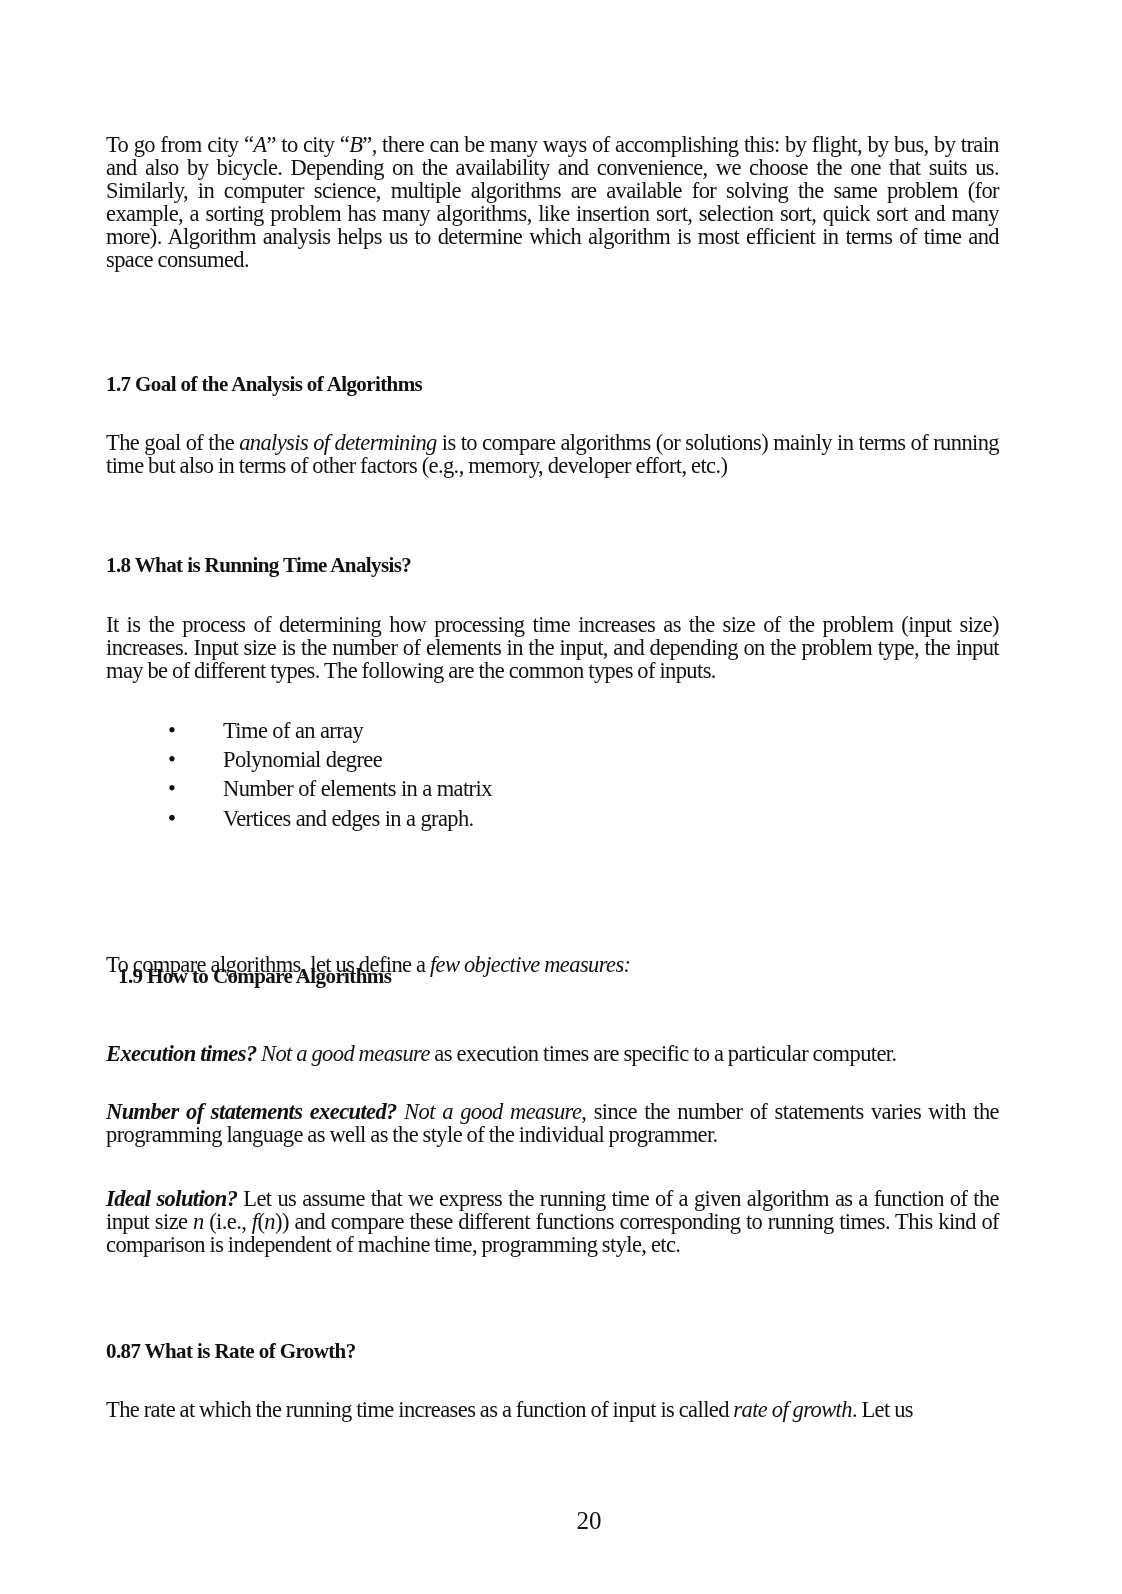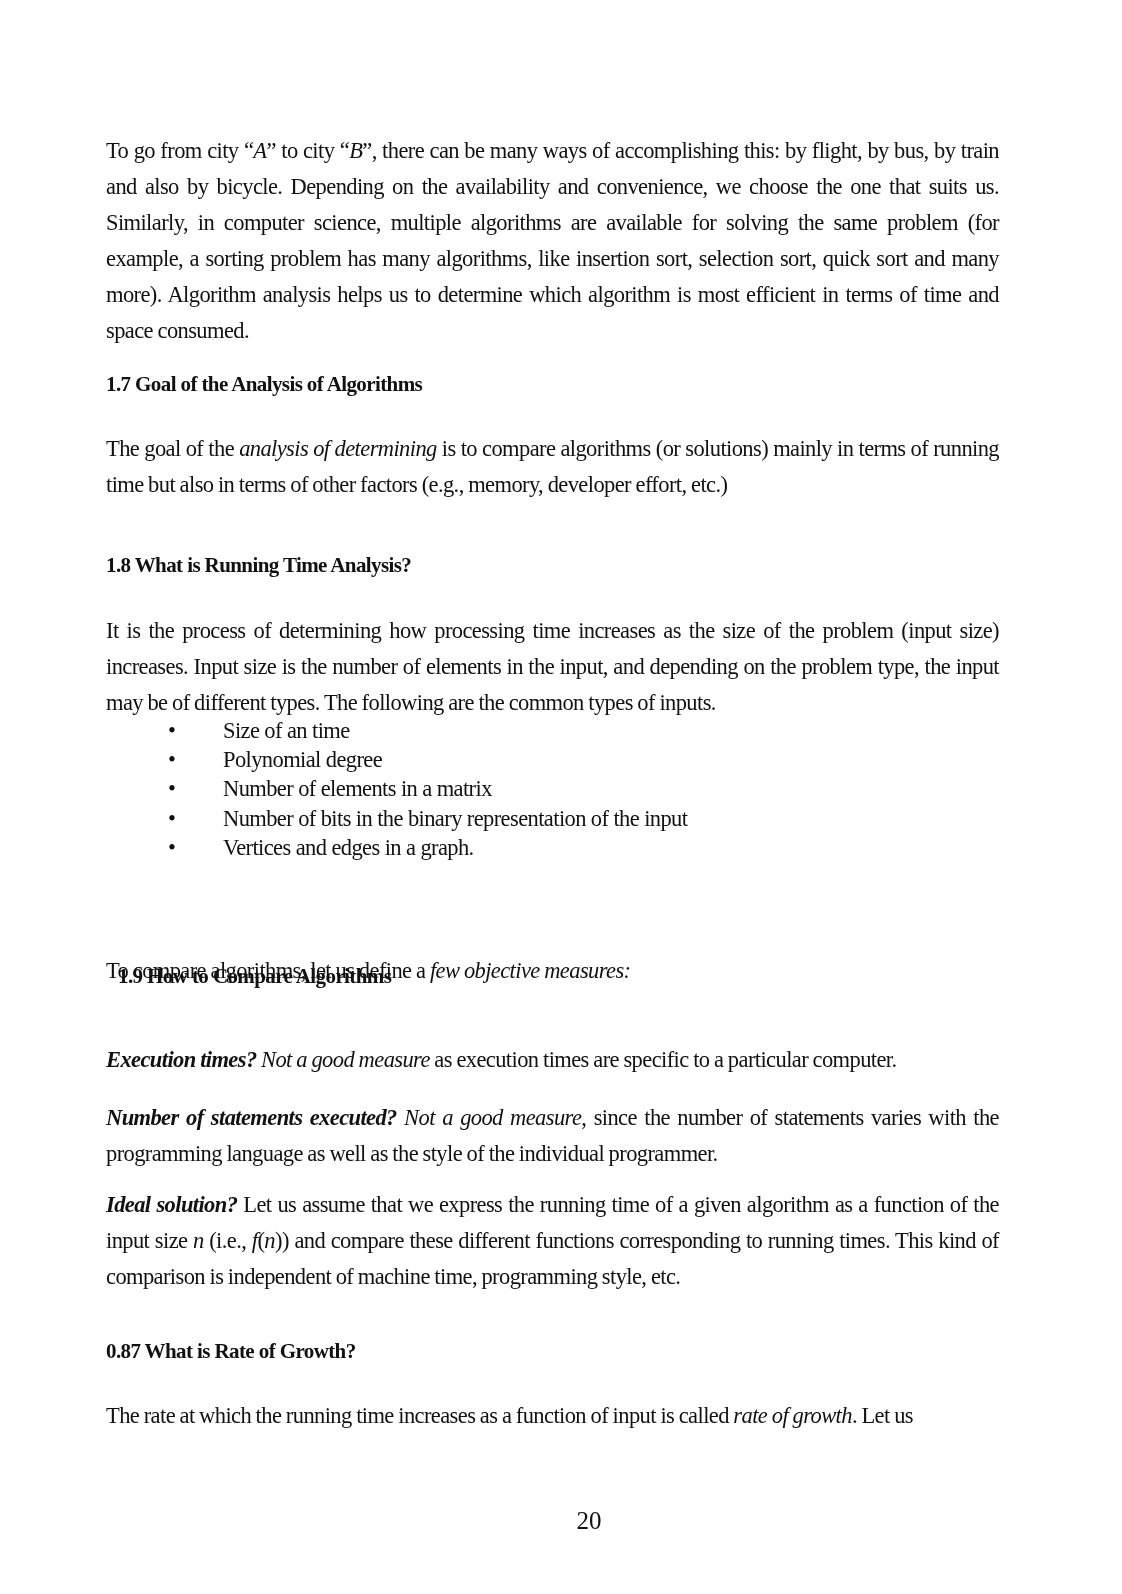--- a/index.html
+++ b/index.html
@@ -6,7 +6,7 @@
   body { width: 1122px; height: 1594px; position: relative; overflow: hidden;
          font-family: "Liberation Serif", serif; color: #111111; }
   .page { position: absolute; left: 106px; top: 133px; width: 893px; }
-  p { margin: 0; font-size: 22.5px; line-height: 36px; text-align: justify;
+  p { margin: 0; font-size: 22.5px; line-height: 23px; text-align: justify;
       letter-spacing: -0.6px; word-spacing: -0.5px; }
   h2 { margin: 0; font-size: 21px; font-weight: bold; letter-spacing: -0.6px; line-height: 32px; }
   .abs { position: absolute; left: 0; right: 0; }

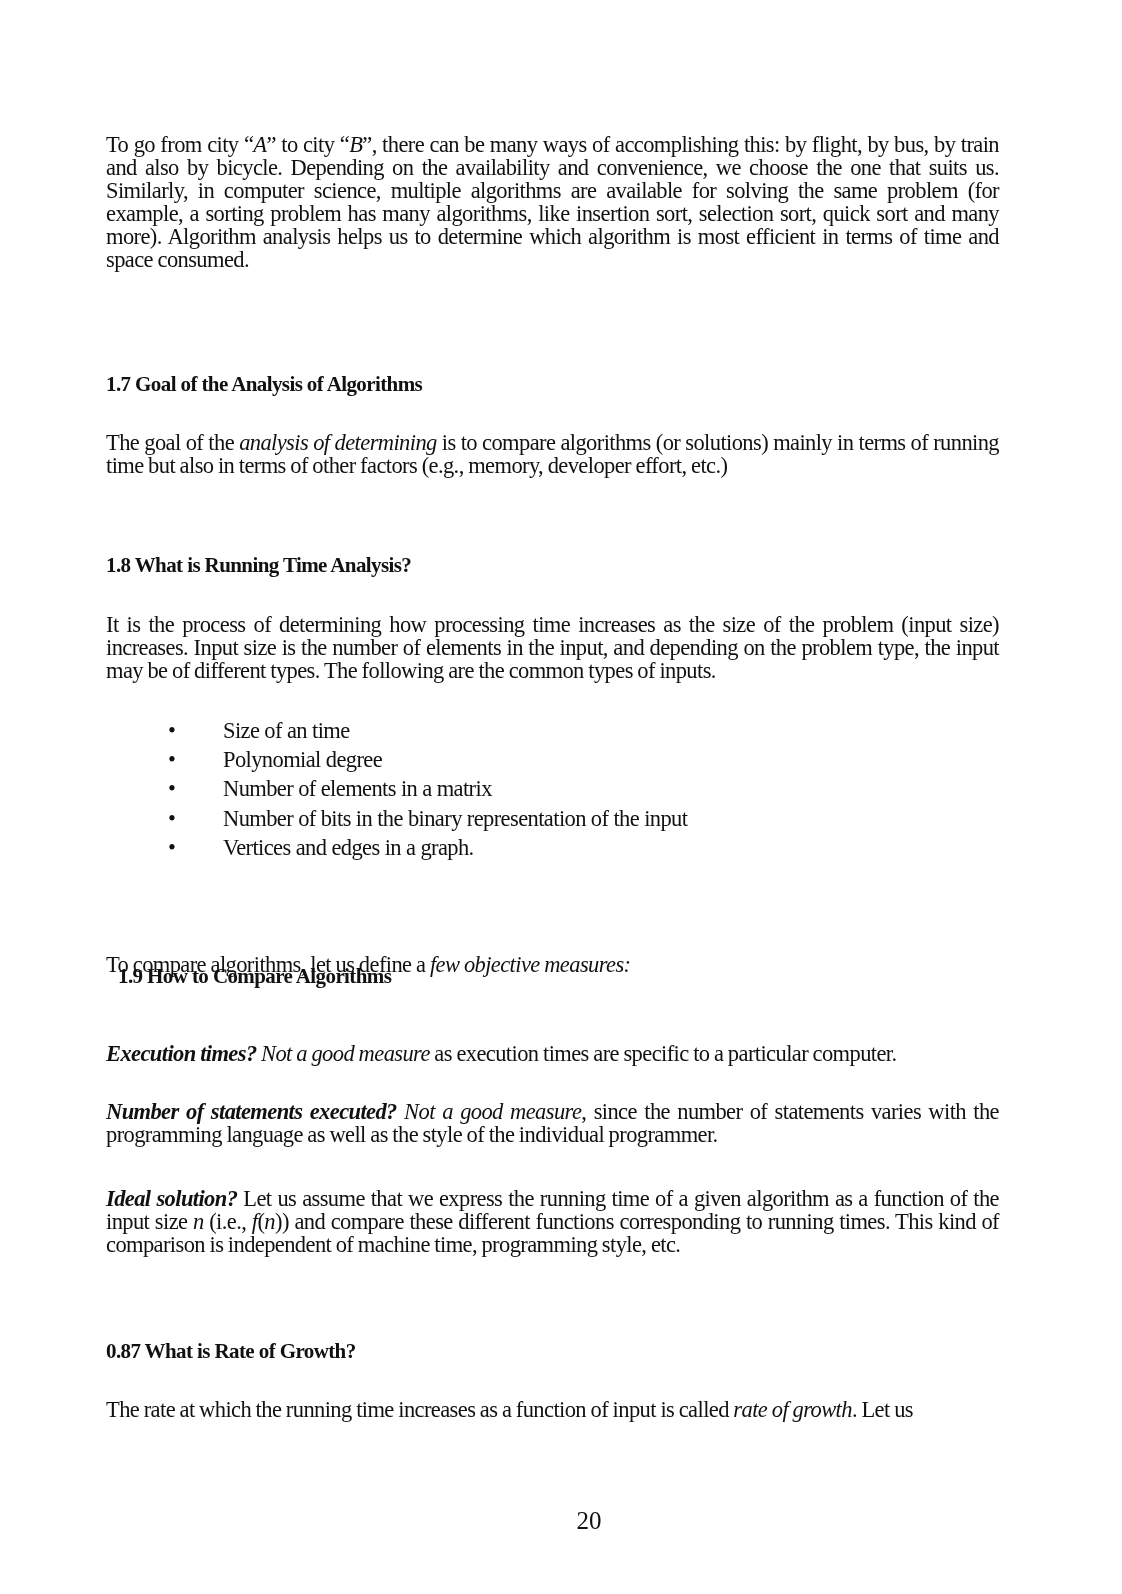--- a/index.html
+++ b/index.html
@@ -42,7 +42,7 @@
   </div>
   <div class="abs" style="top:583px;">
     <ul>
-      <li><span class="bullet">•</span><span>Size of an time</span></li>
+      <li><span class="bullet">•</span><span>Time of an array</span></li>
       <li><span class="bullet">•</span><span>Polynomial degree</span></li>
       <li><span class="bullet">•</span><span>Number of elements in a matrix</span></li>
       <li><span class="bullet">•</span><span>Number of bits in the binary representation of the input</span></li>

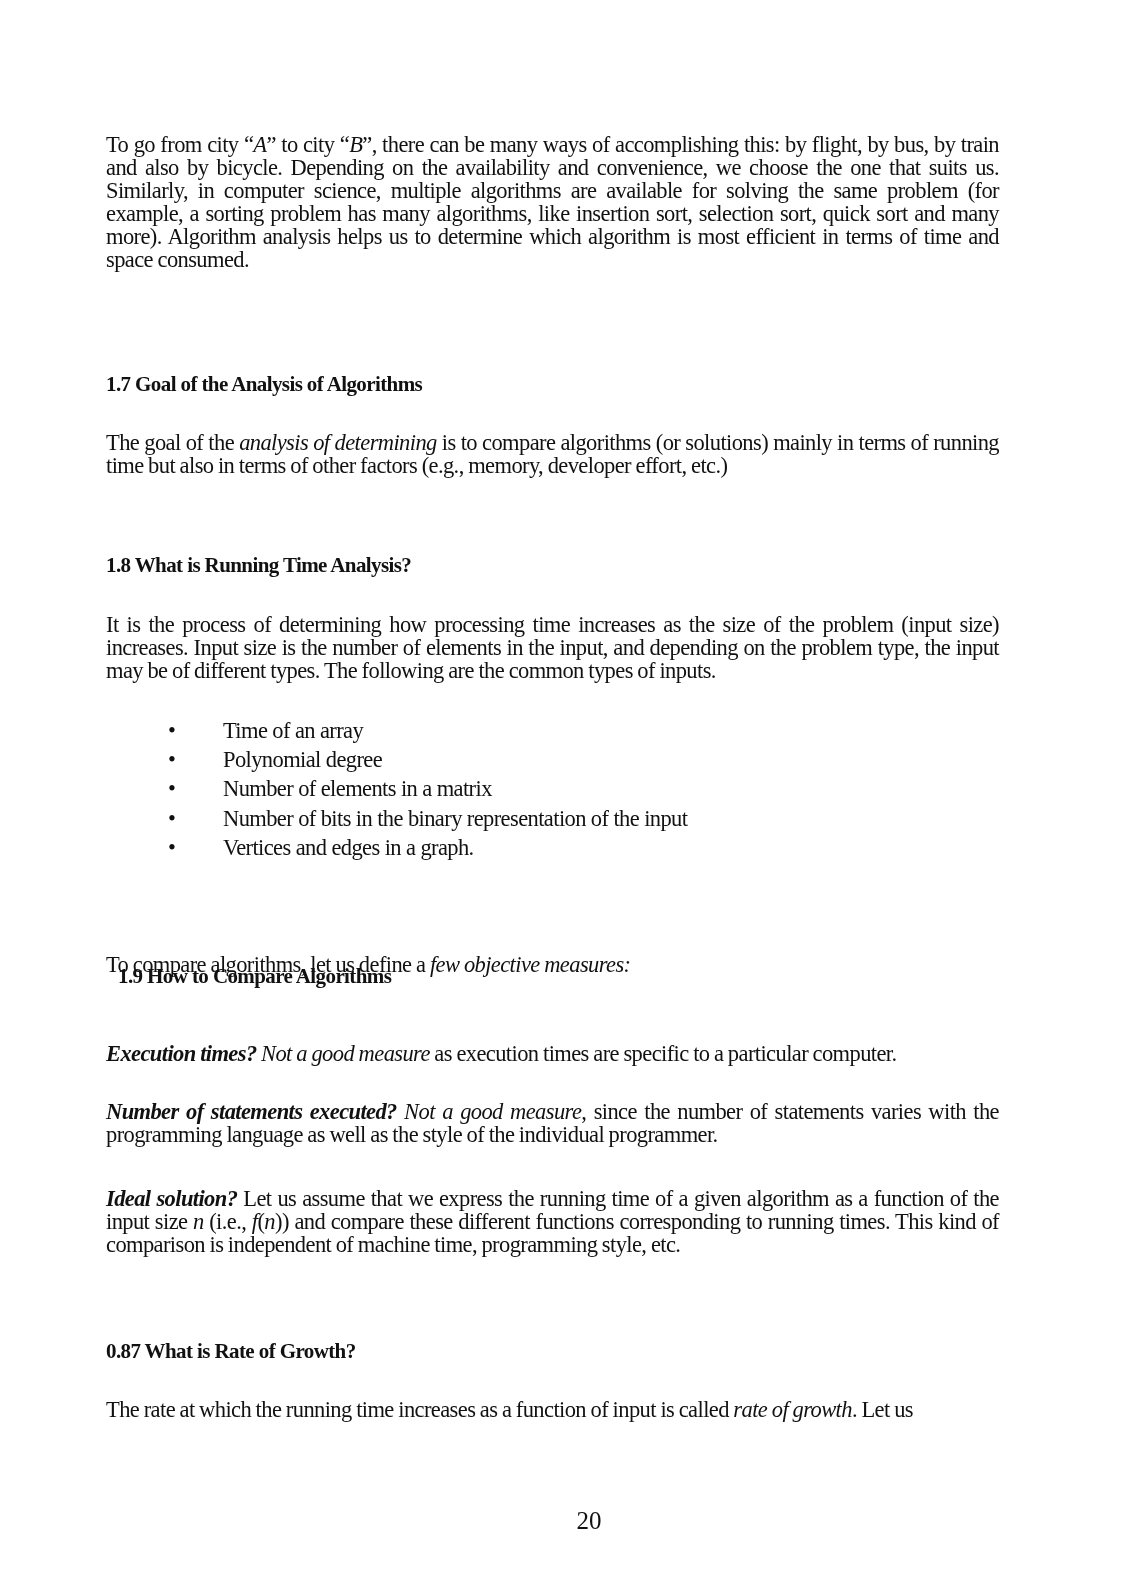--- a/index.html
+++ b/index.html
@@ -45,7 +45,7 @@
       <li><span class="bullet">•</span><span>Time of an array</span></li>
       <li><span class="bullet">•</span><span>Polynomial degree</span></li>
       <li><span class="bullet">•</span><span>Number of elements in a matrix</span></li>
-      <li><span class="bullet">•</span><span>Number of bits in the binary representation of the input</span></li>
+      <li><span class="bullet">•</span></li>
       <li><span class="bullet">•</span><span>Vertices and edges in a graph.</span></li>
     </ul>
   </div>

